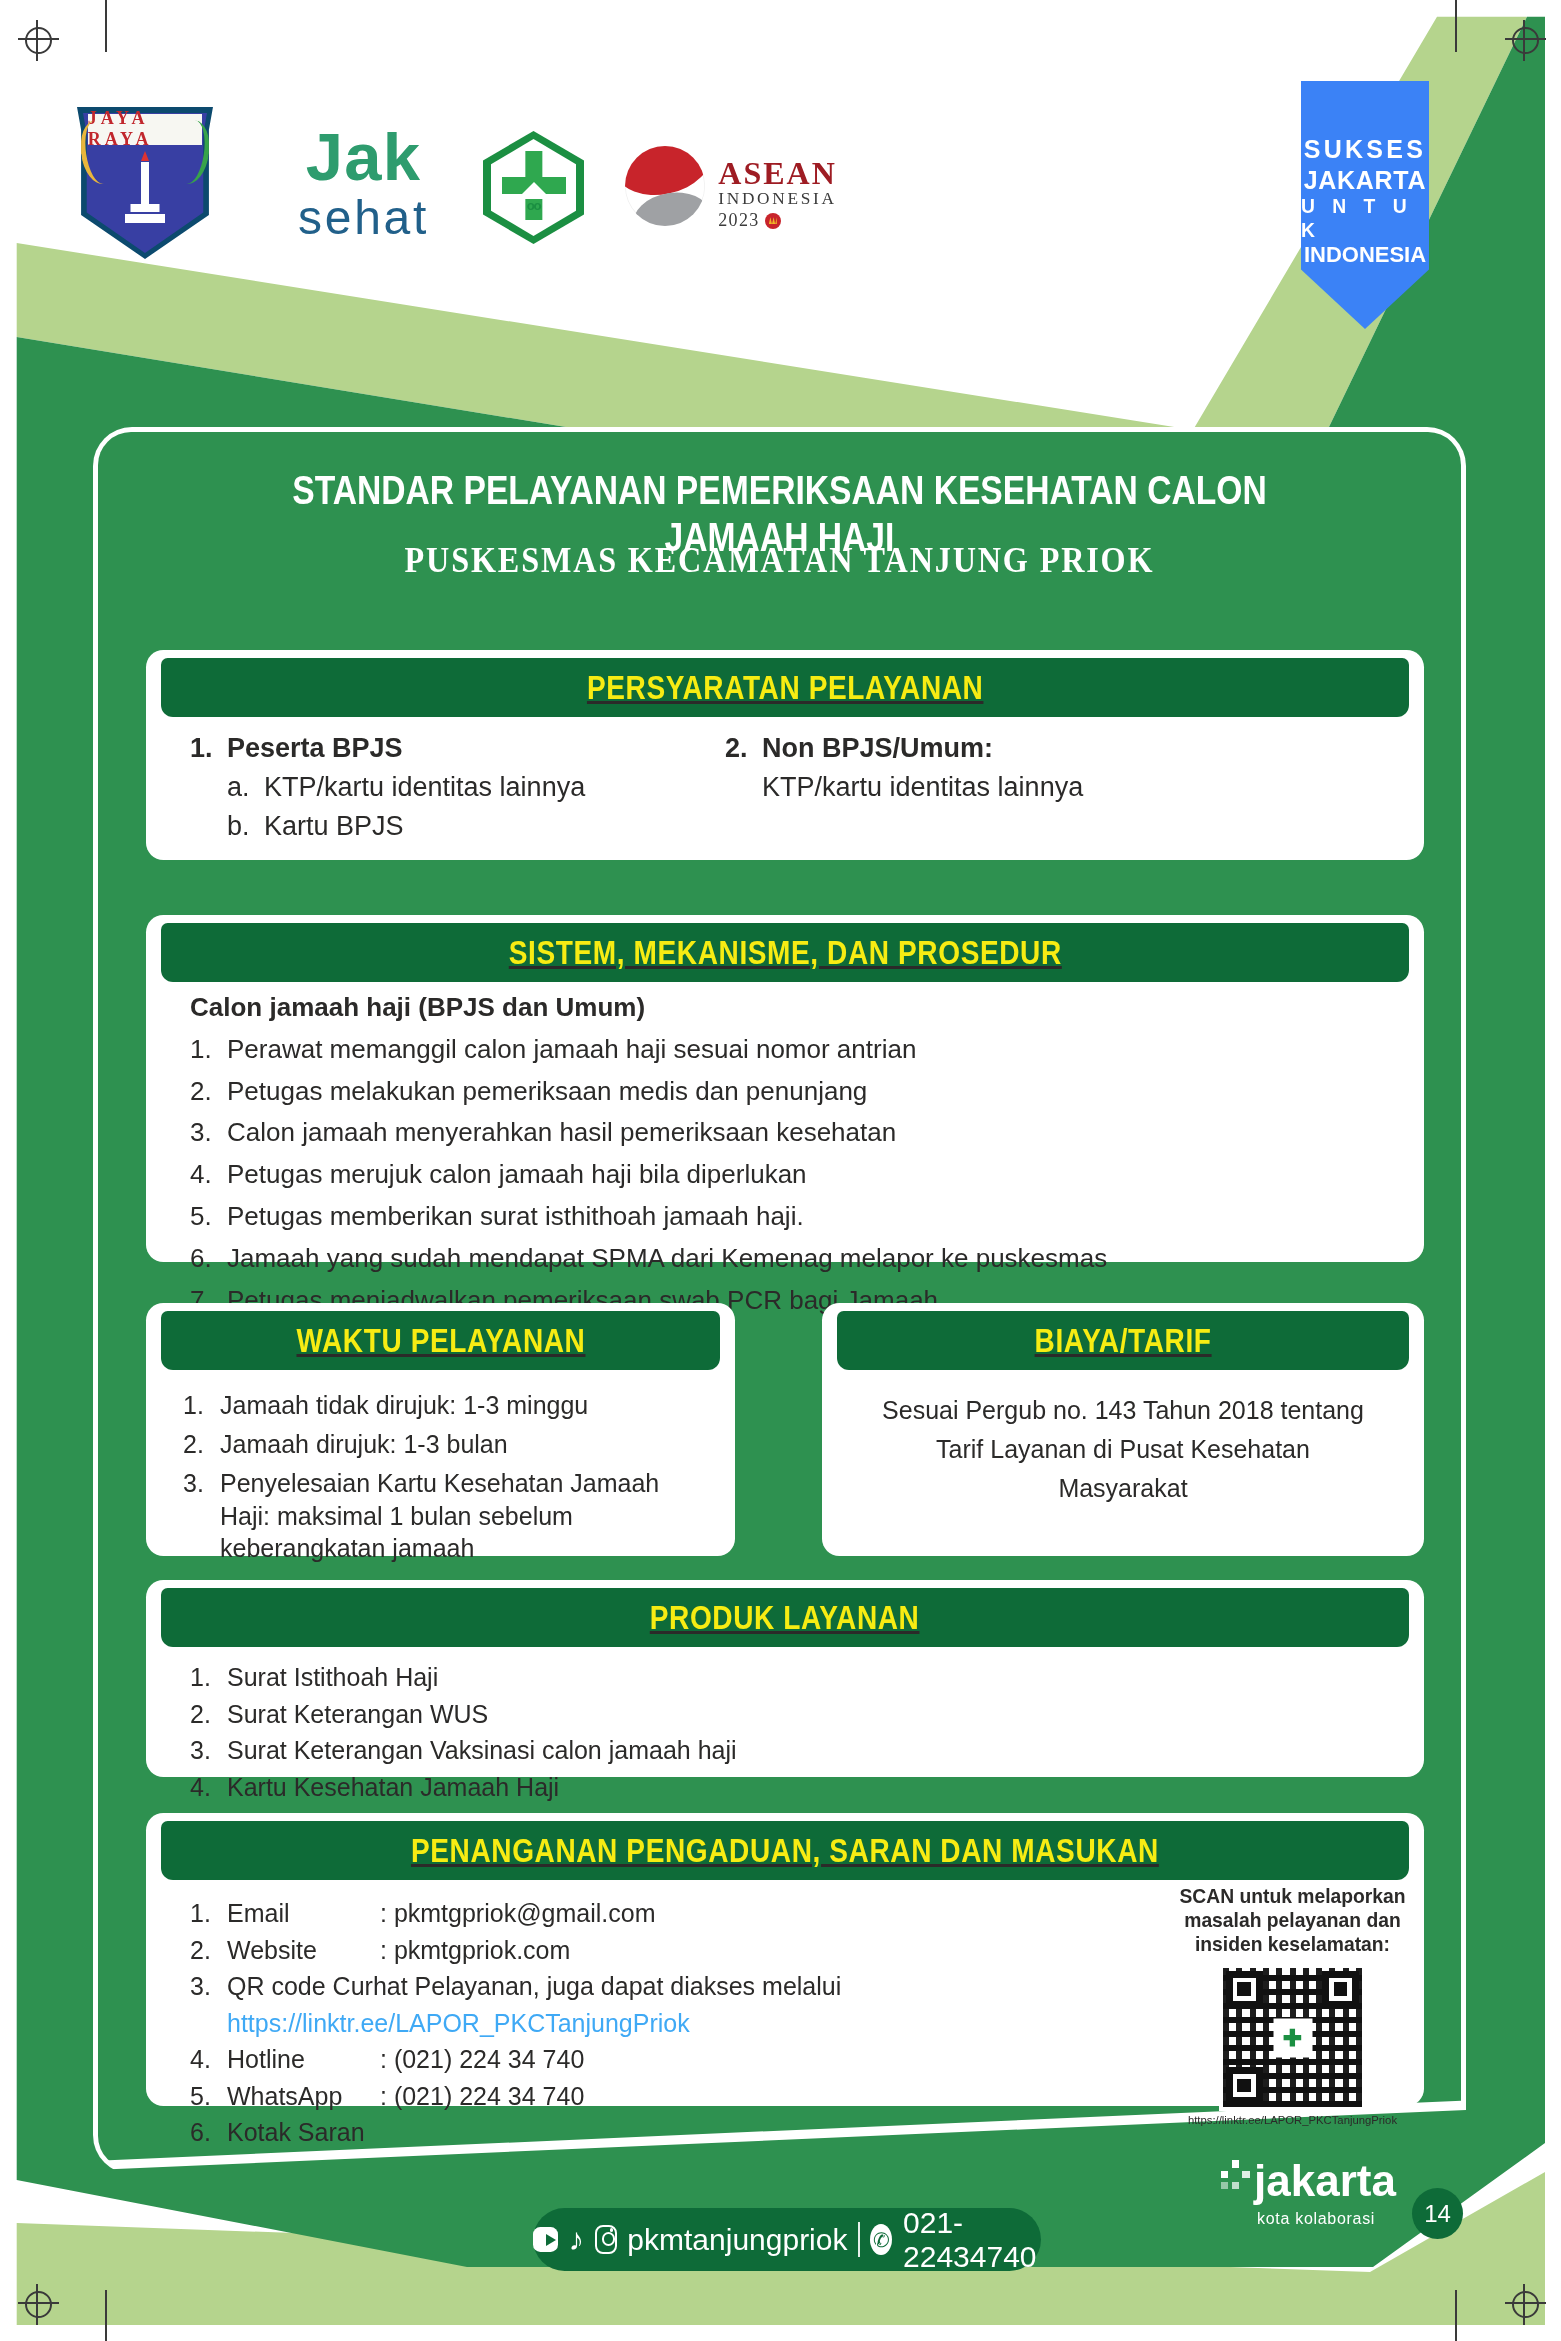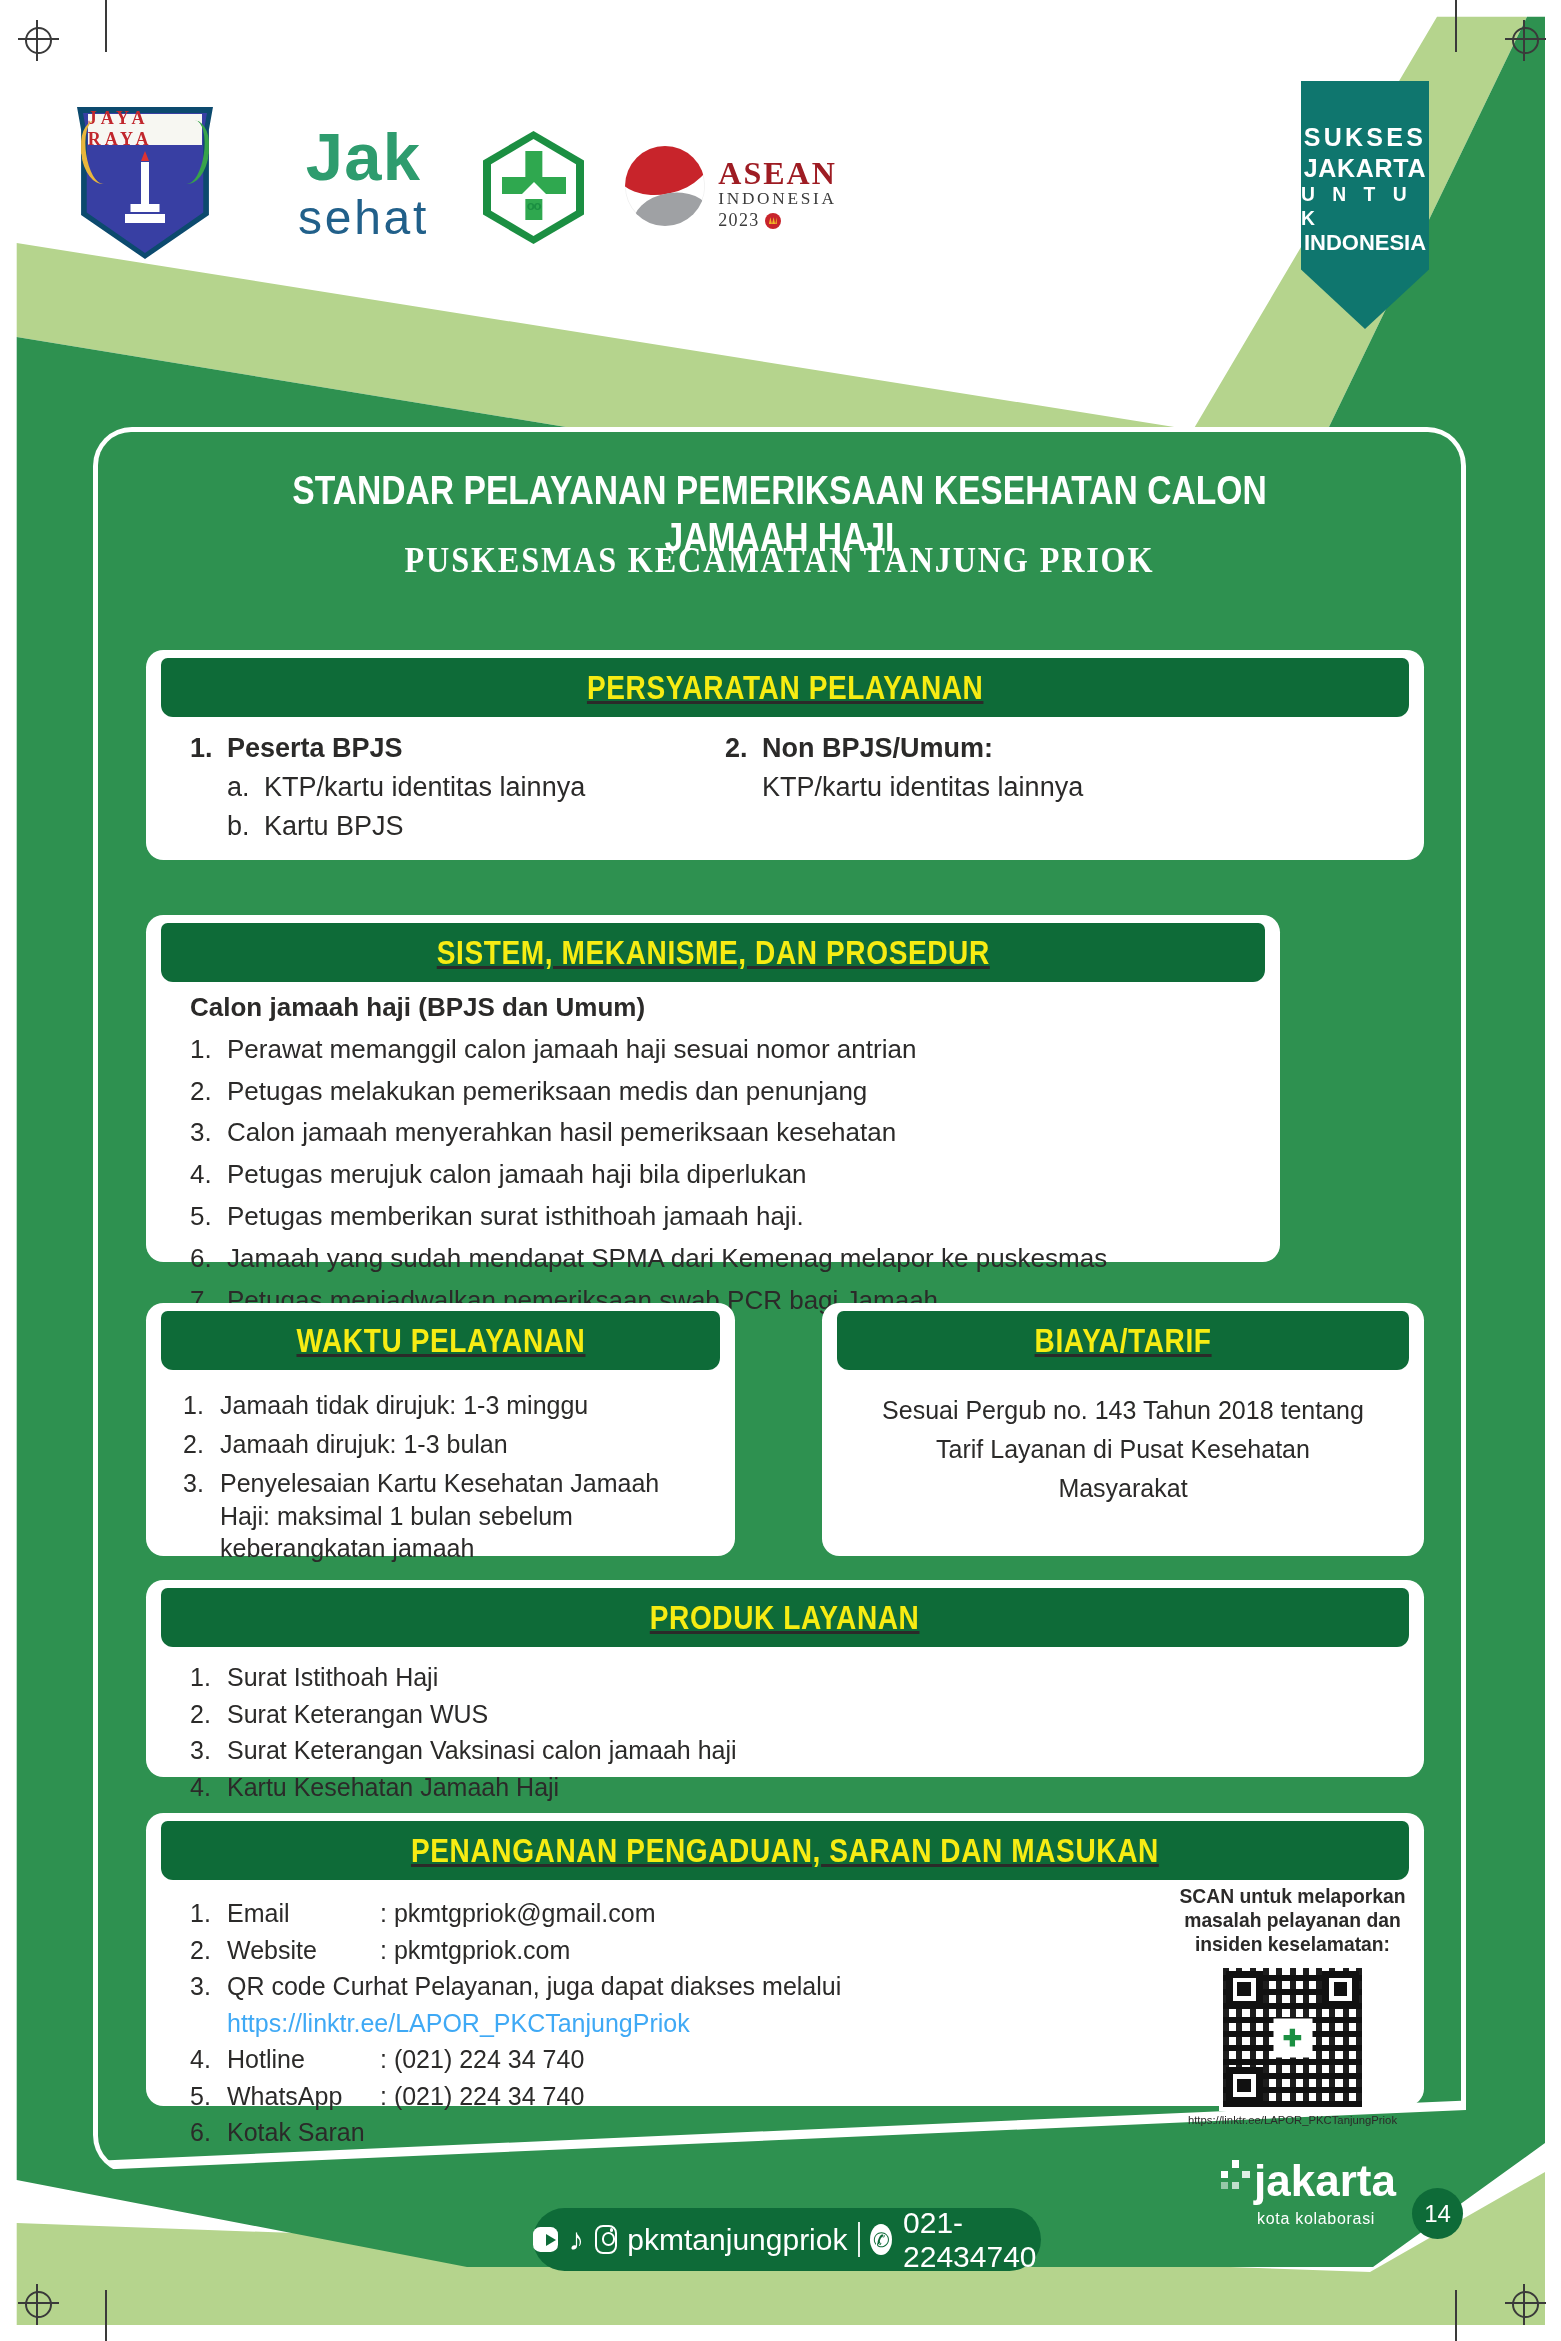--- a/index.html
+++ b/index.html
@@ -54,9 +54,9 @@
   .asean .a3{font-size:18px;color:#3b3b3b;letter-spacing:1.3px;line-height:1.2;display:flex;align-items:center;gap:5.3px;}
   .asean .emb{display:inline-block;width:16px;height:16px;border-radius:50%;background:#C8242B;position:relative;}
   .asean .emb::after{content:"";position:absolute;left:4px;top:4.7px;width:8px;height:6.7px;background:#F0B428;clip-path:polygon(0 100%,20% 0,40% 100%,60% 0,80% 100%,100% 0,100% 100%);}
-  .badge{position:absolute;left:1301px;top:81px;width:128px;height:248px;background:#0f766e;
+  .badge{position:absolute;left:1301px;top:81px;width:128px;height:248px;background:#3b82f6;
          clip-path:polygon(0 0,100% 0,100% 76%,50% 100%,0 76%);
-         display:flex;flex-direction:column;align-items:center;padding-top:41px;box-sizing:border-box;}
+         display:flex;flex-direction:column;align-items:center;padding-top:53px;box-sizing:border-box;}
   .badge span{color:#fff;font-weight:bold;line-height:1.22;}
   .badge .b1{font-size:25px;letter-spacing:3.3px;}
   .badge .b2{font-size:25px;letter-spacing:0.7px;}

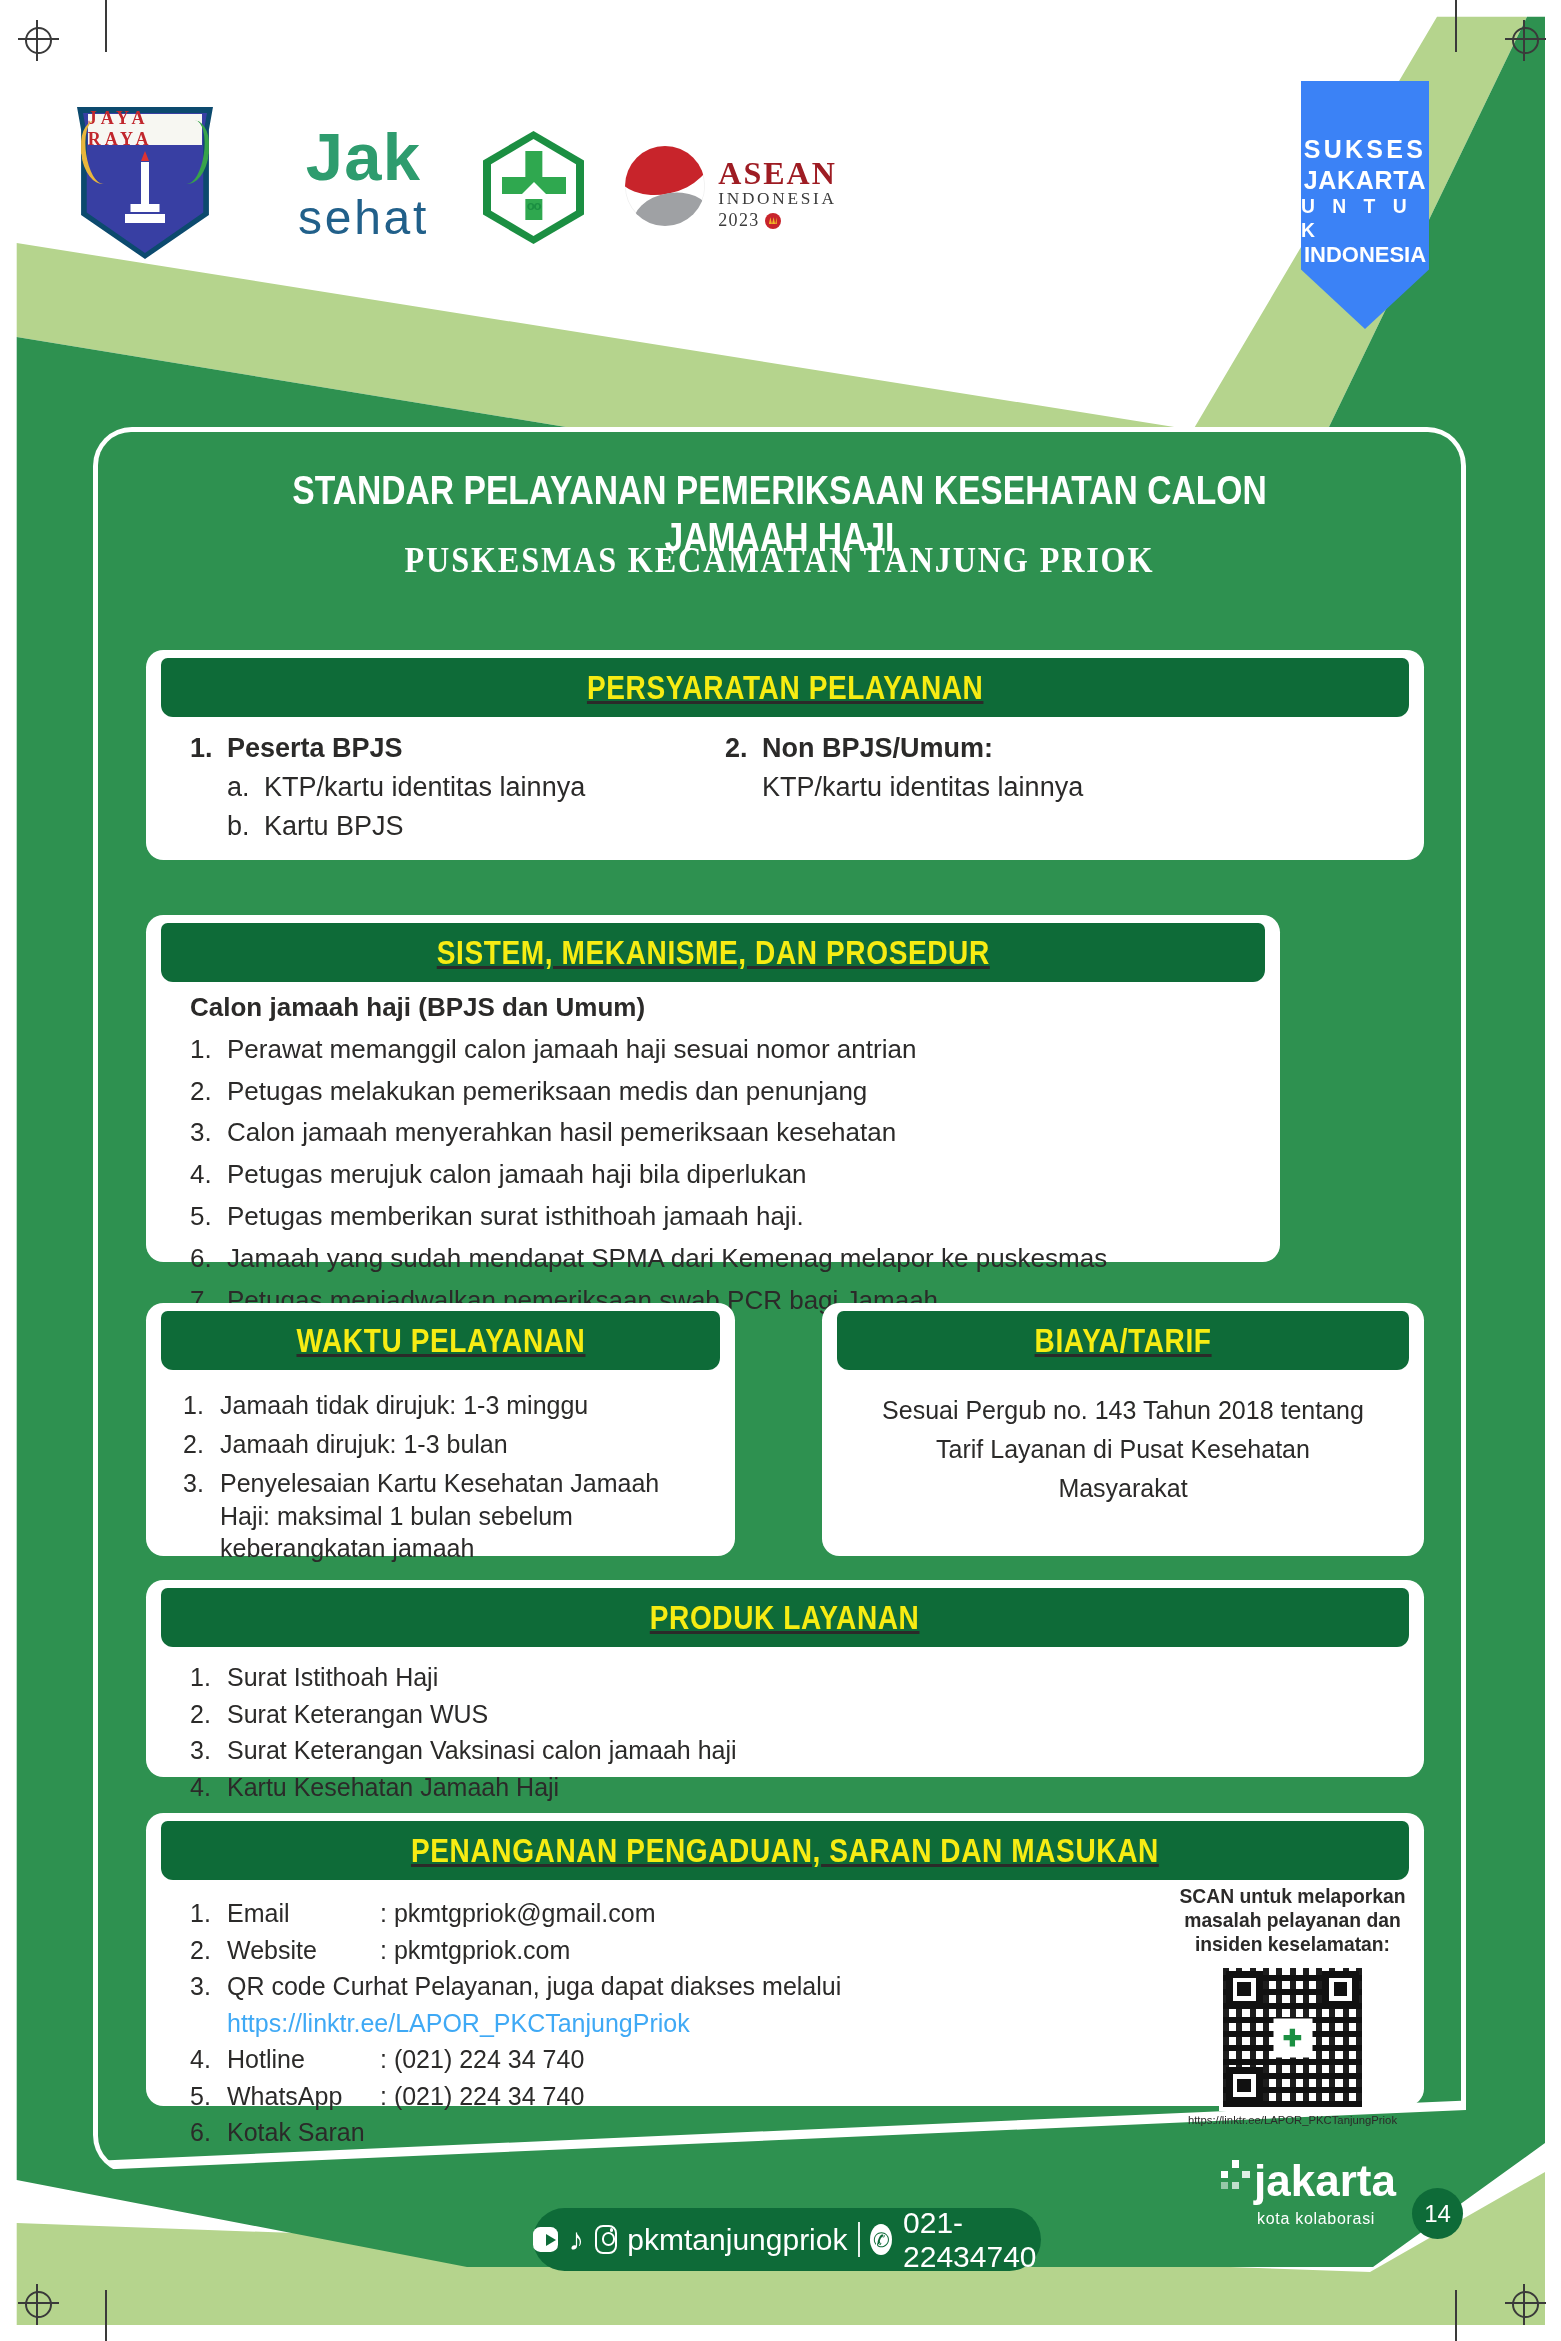--- a/index.html
+++ b/index.html
@@ -85,7 +85,7 @@
   .pcol .sub{display:flex;margin-left:37px;}
   .pcol .sub .num{flex:0 0 37px;}
   
-  #sec-sistem{left:146px;top:915px;width:1134px;height:347px;}
+  #sec-sistem{left:146px;top:915px;width:1278px;height:347px;}
   .sbody{position:absolute;left:44px;right:27px;top:76px;font-size:26px;line-height:1.3;}
   .sbody .li{margin-top:8px;}
   

